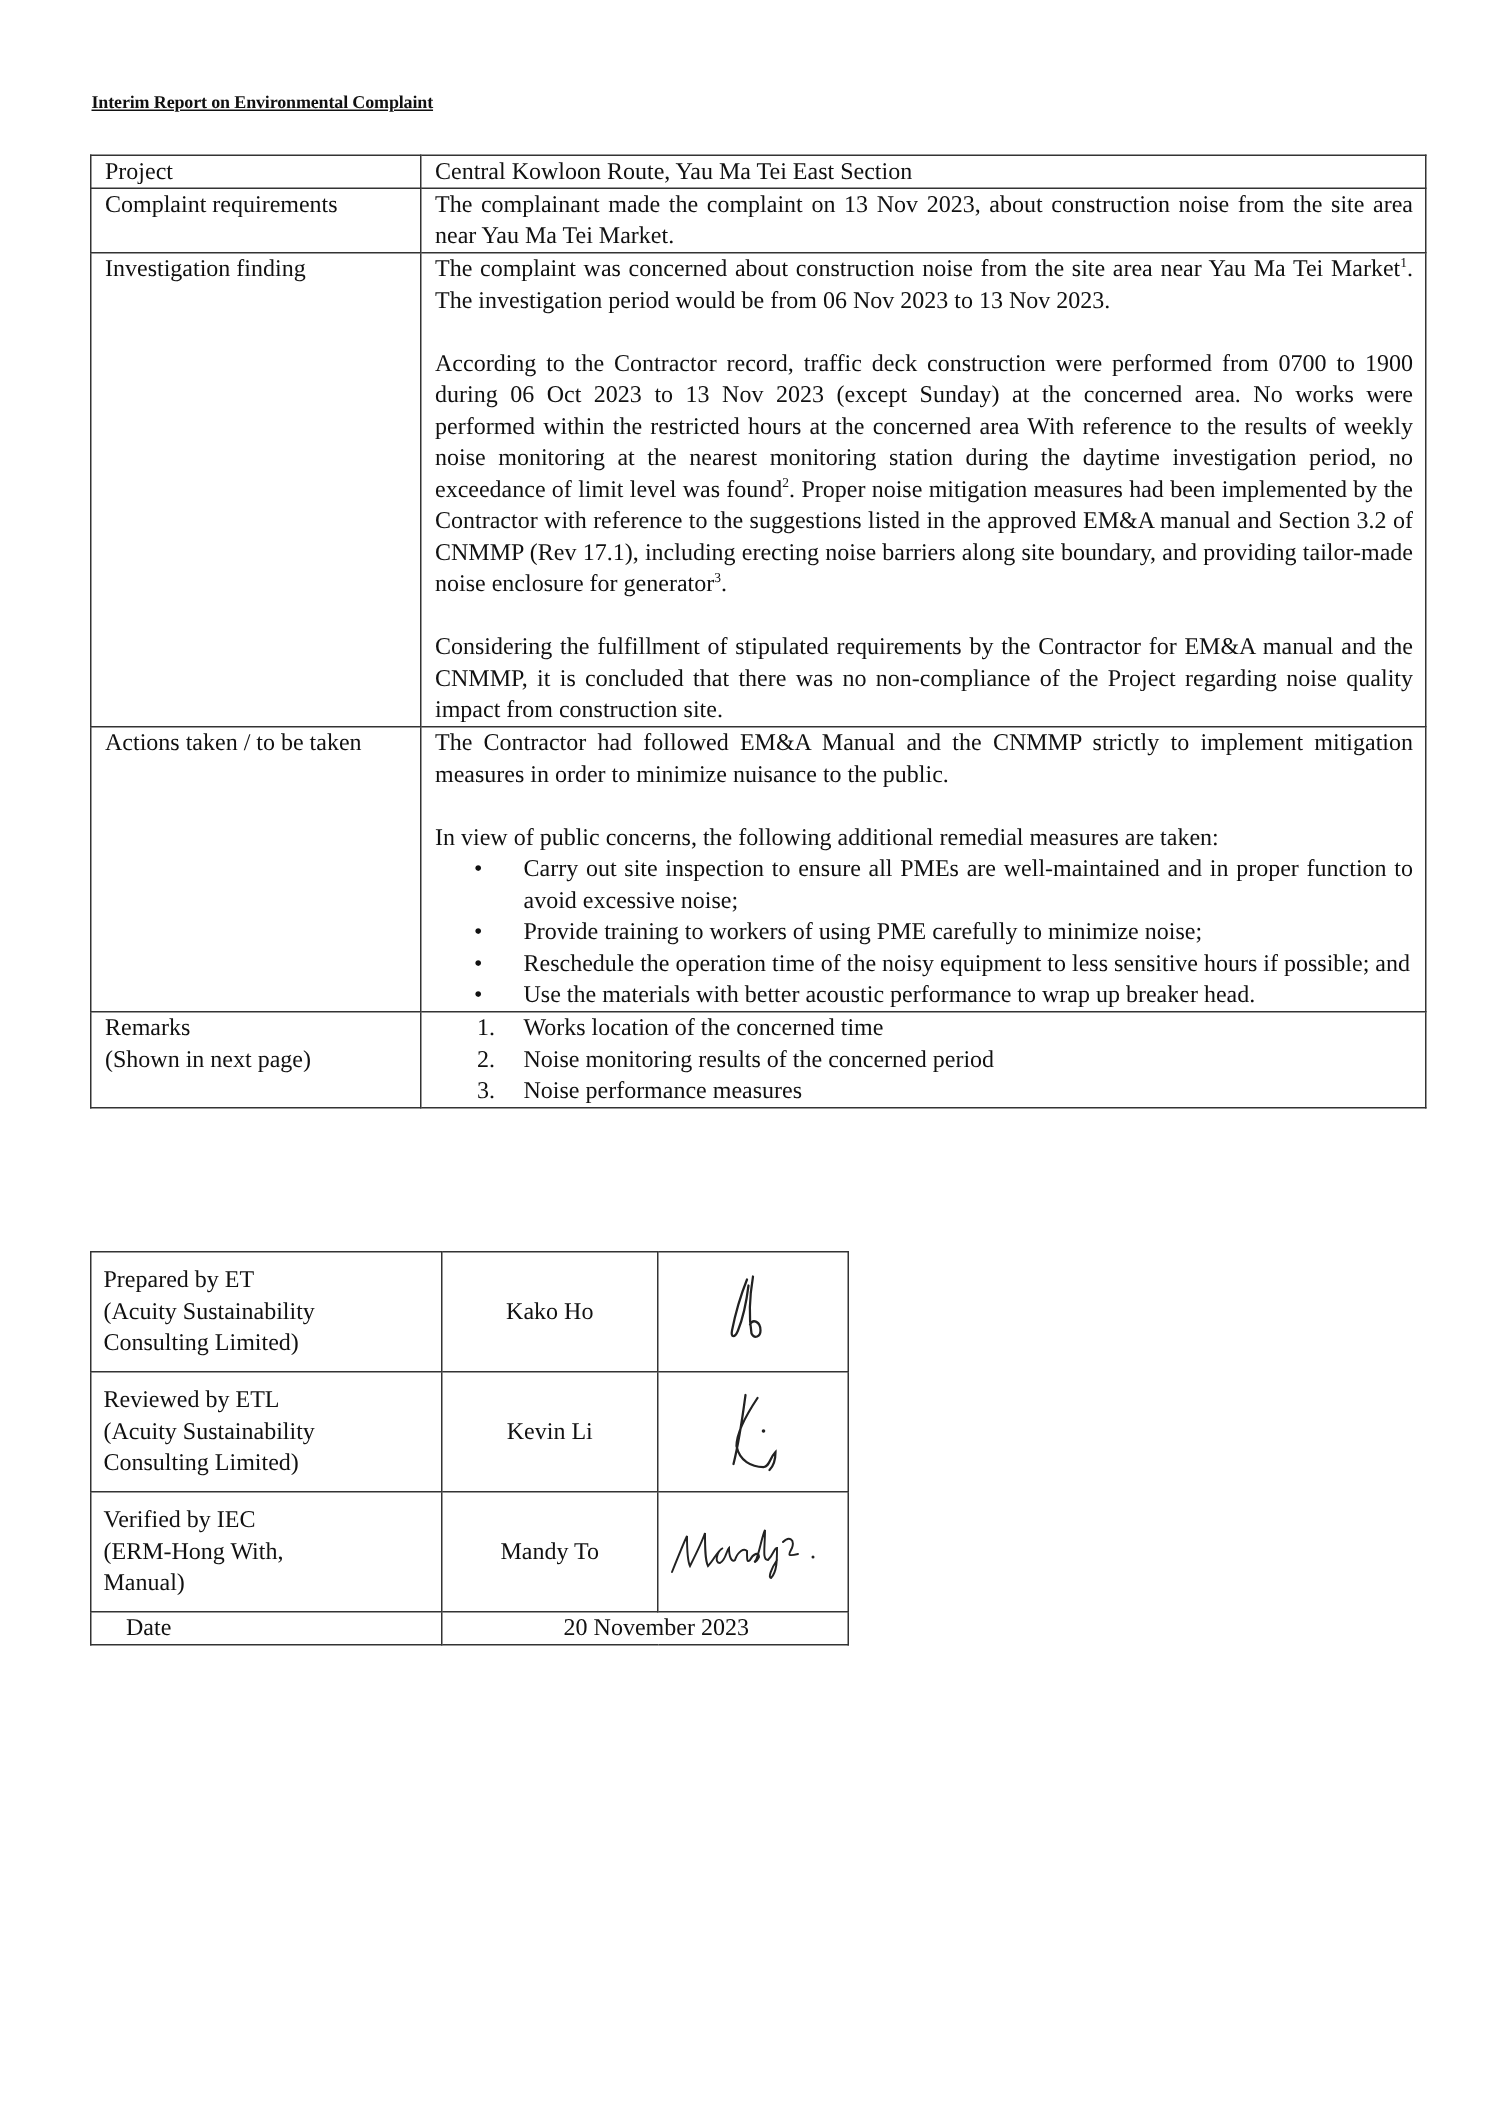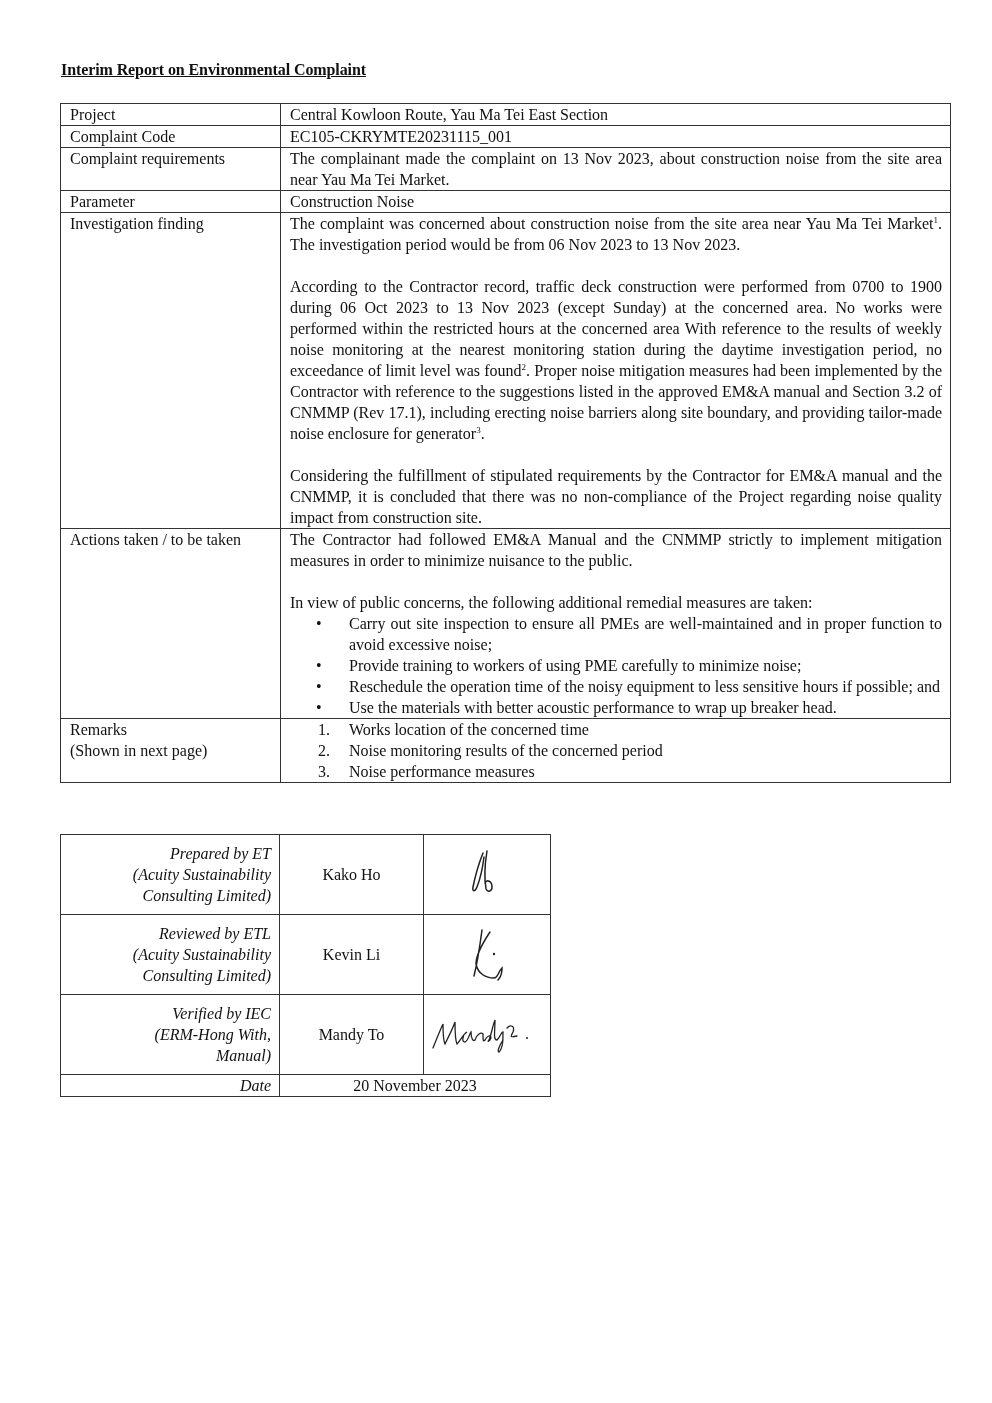--- a/index.html
+++ b/index.html
@@ -4,7 +4,7 @@
 <style>
   html, body { margin: 0; padding: 0; background: #ffffff; }
   body { width: 992px; height: 1403px; position: relative; font-family: "Liberation Serif", serif; color: #111; }
-  .title { position: absolute; left: 61px; top: 61px; font-weight: bold; font-size: 16px; text-decoration: underline; letter-spacing: -0.1px; }
+  .title { position: absolute; left: 61px; top: 61px; font-weight: bold; font-size: 12px; text-decoration: underline; letter-spacing: -0.1px; }
   table.main { position: absolute; left: 60px; top: 103px; width: 891px; border-collapse: collapse; font-size: 16px; line-height: 21px; }
   table.main td { border: 1px solid #333; vertical-align: top; padding: 0 8px 0 9px; }
   table.main td.label { width: 202px; margin-left: 19px; }

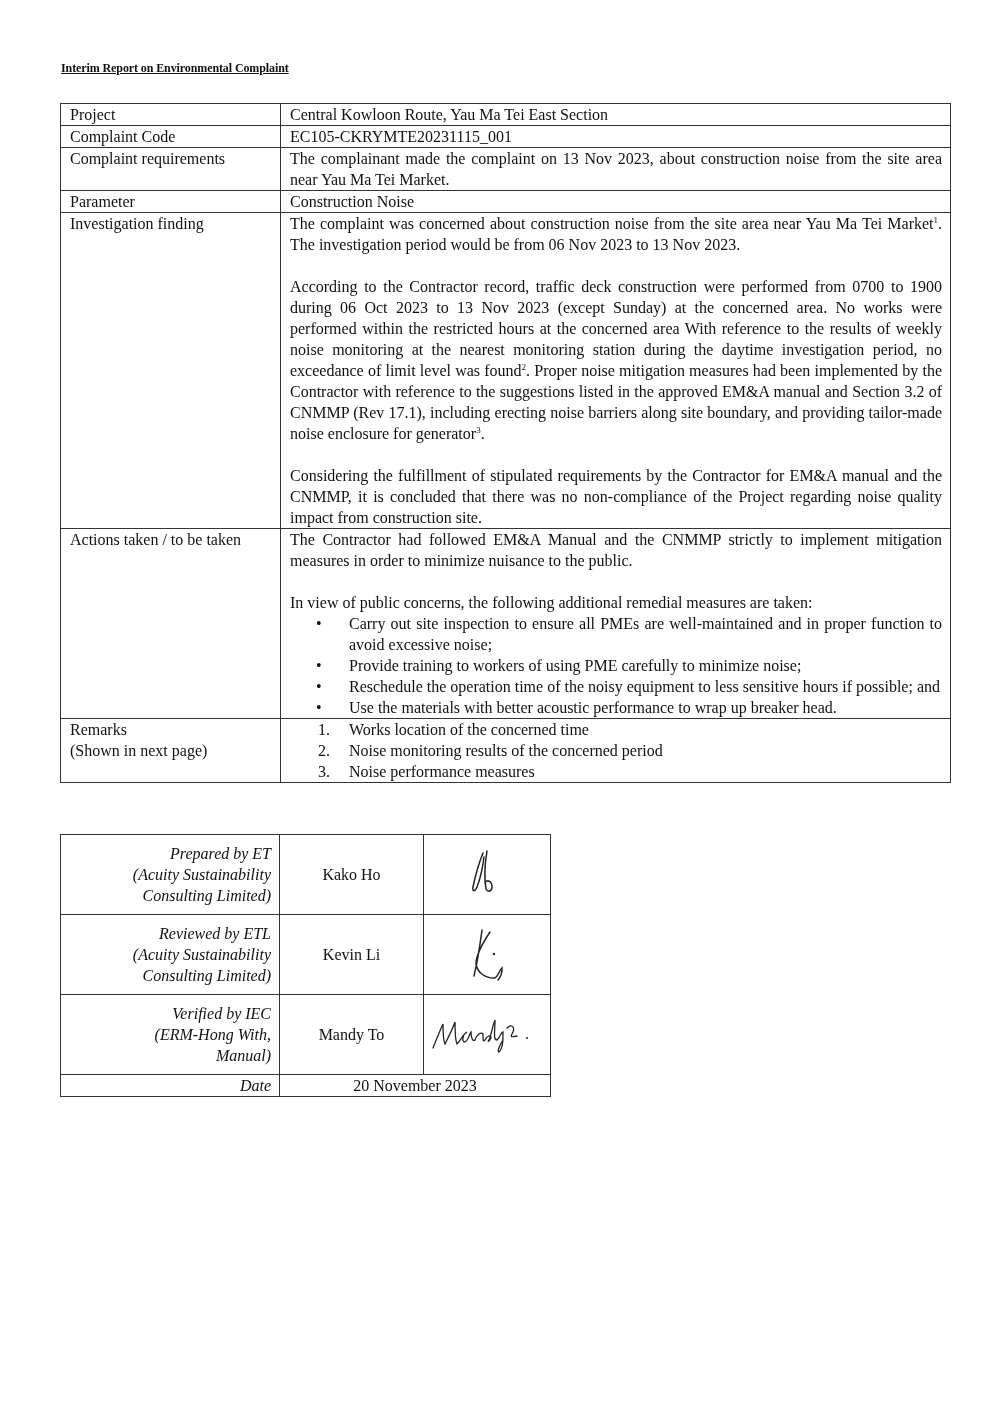--- a/index.html
+++ b/index.html
@@ -36,10 +36,6 @@
       <tr>
     <td class="label">Project</td>
     <td>Central Kowloon Route, Yau Ma Tei East Section</td>
-  </tr>
-  <tr>
-    <td class="label">Complaint Code</td>
-    <td>EC105-CKRYMTE20231115_001</td>
   </tr>
   <tr>
     <td class="label">Complaint requirements</td>

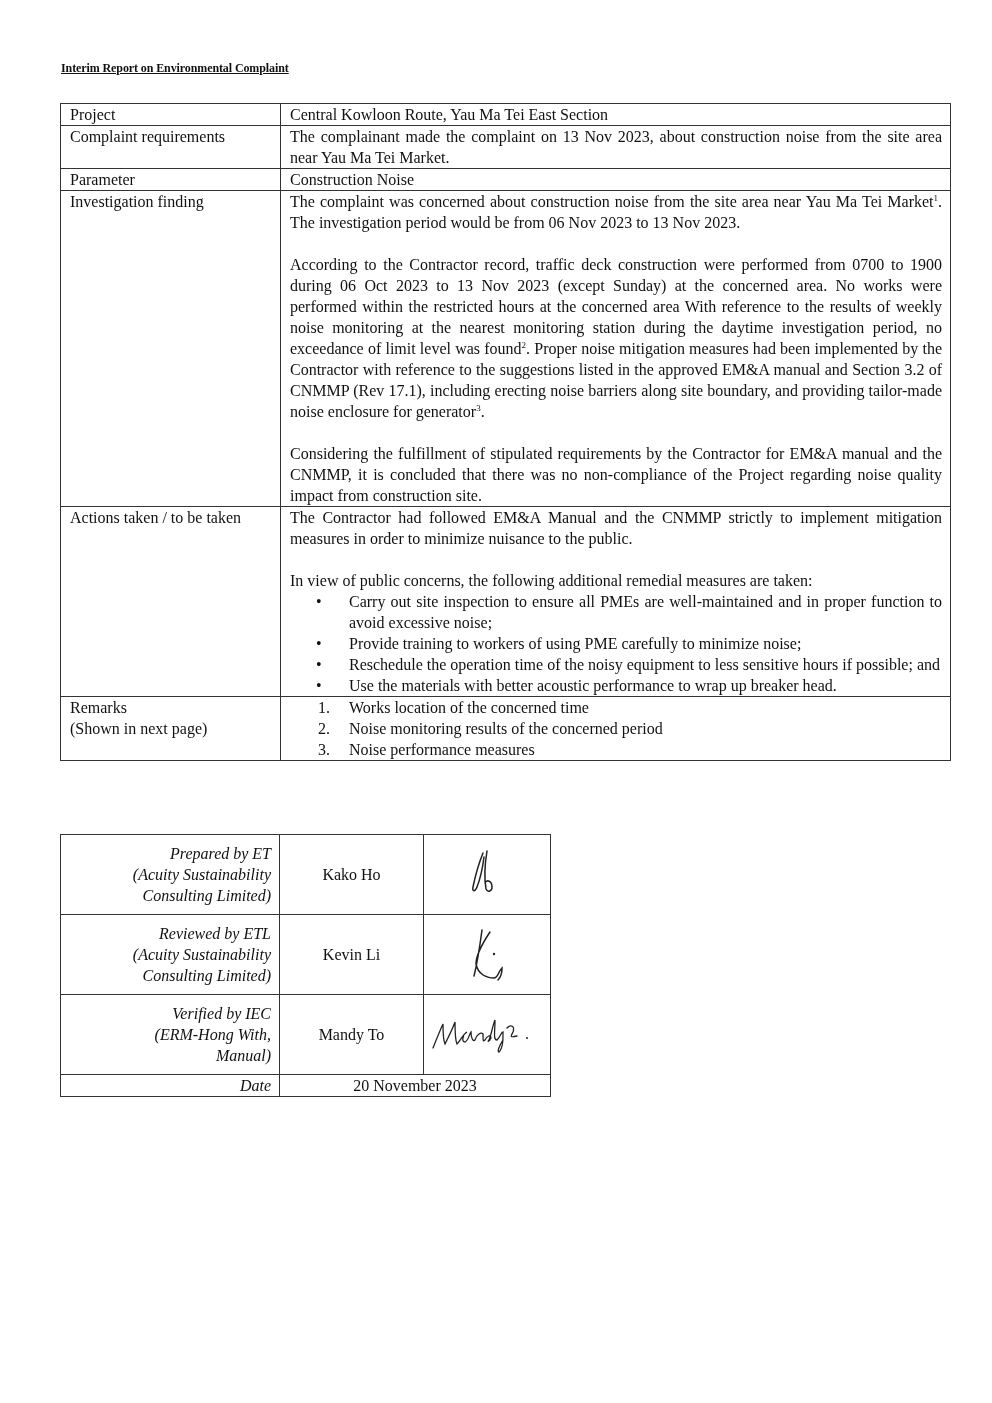--- a/index.html
+++ b/index.html
@@ -42,10 +42,6 @@
     <td>
           <p class="para" style="font-size:16px;">The complainant made the complaint on 13 Nov 2023, about construction noise from the site area near Yau Ma Tei Market.</p>
         </td>
-  </tr>
-  <tr>
-    <td class="label">Parameter</td>
-    <td>Construction Noise</td>
   </tr>
   <tr>
     <td class="label">Investigation finding</td>

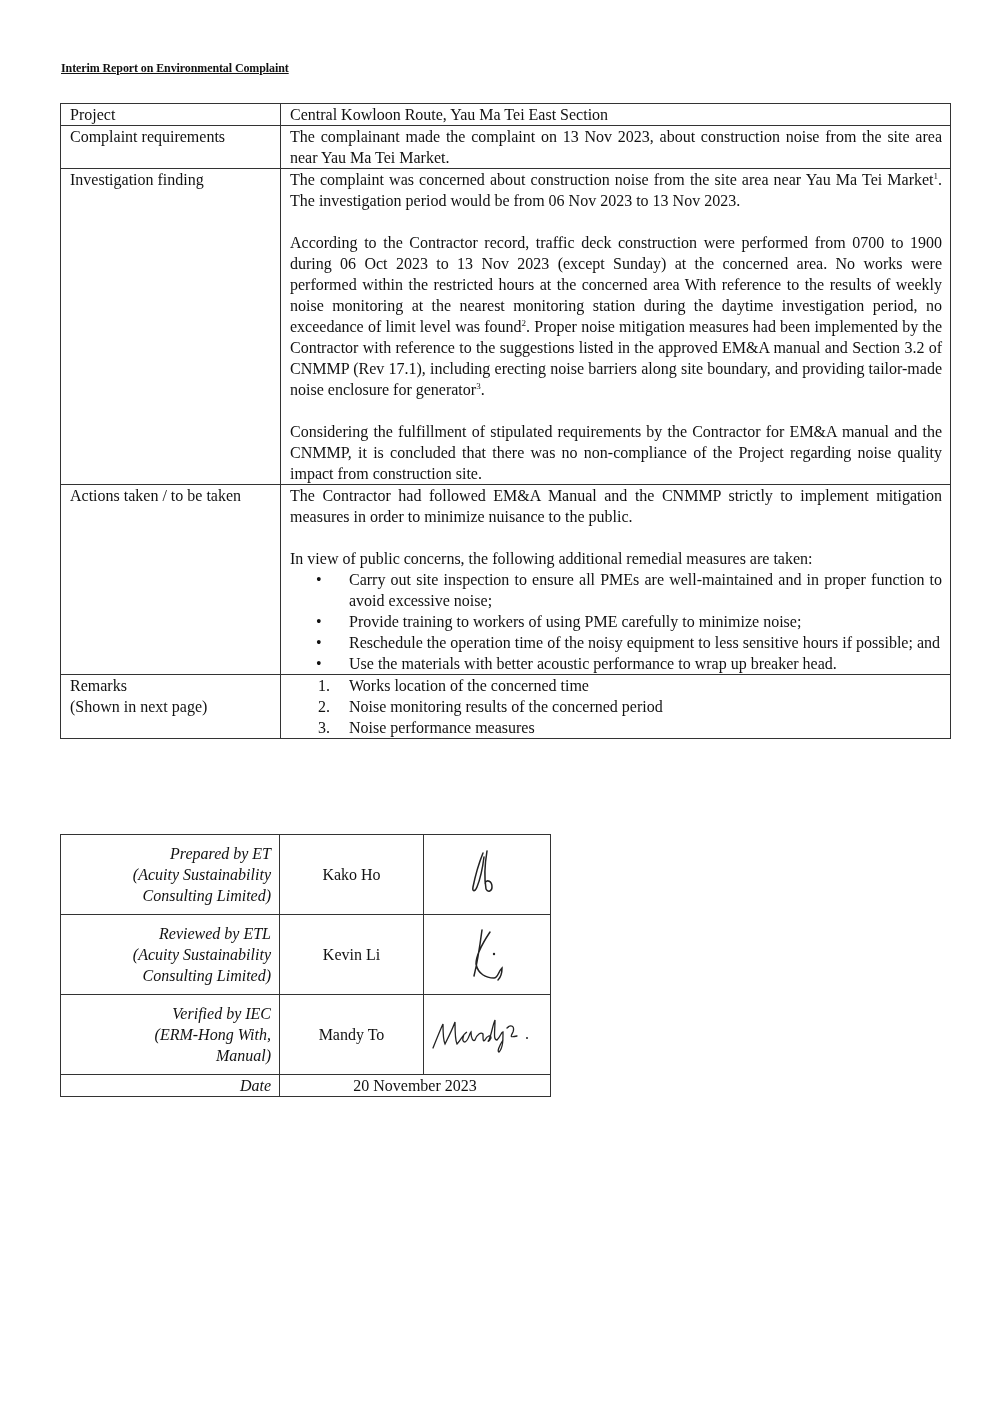--- a/index.html
+++ b/index.html
@@ -19,7 +19,7 @@
   sup { font-size: 9px; line-height: 0; vertical-align: super; }
   table.sig { position: absolute; left: 60px; top: 834px; border-collapse: collapse; font-size: 16px; line-height: 21px; }
   table.sig td { border: 1px solid #333; padding: 0 8px; }
-  table.sig td.role { width: 202px; text-align: right; vertical-align: middle; height: 79px; font-style: italic; }
+  table.sig td.role { width: 202px; text-align: left; vertical-align: middle; height: 79px; }
   table.sig td.name { width: 127px; text-align: center; vertical-align: middle; }
   table.sig td.signature { width: 126px; text-align: center; vertical-align: middle; padding: 0; }
   table.sig tr.date-row td { height: 20px; }

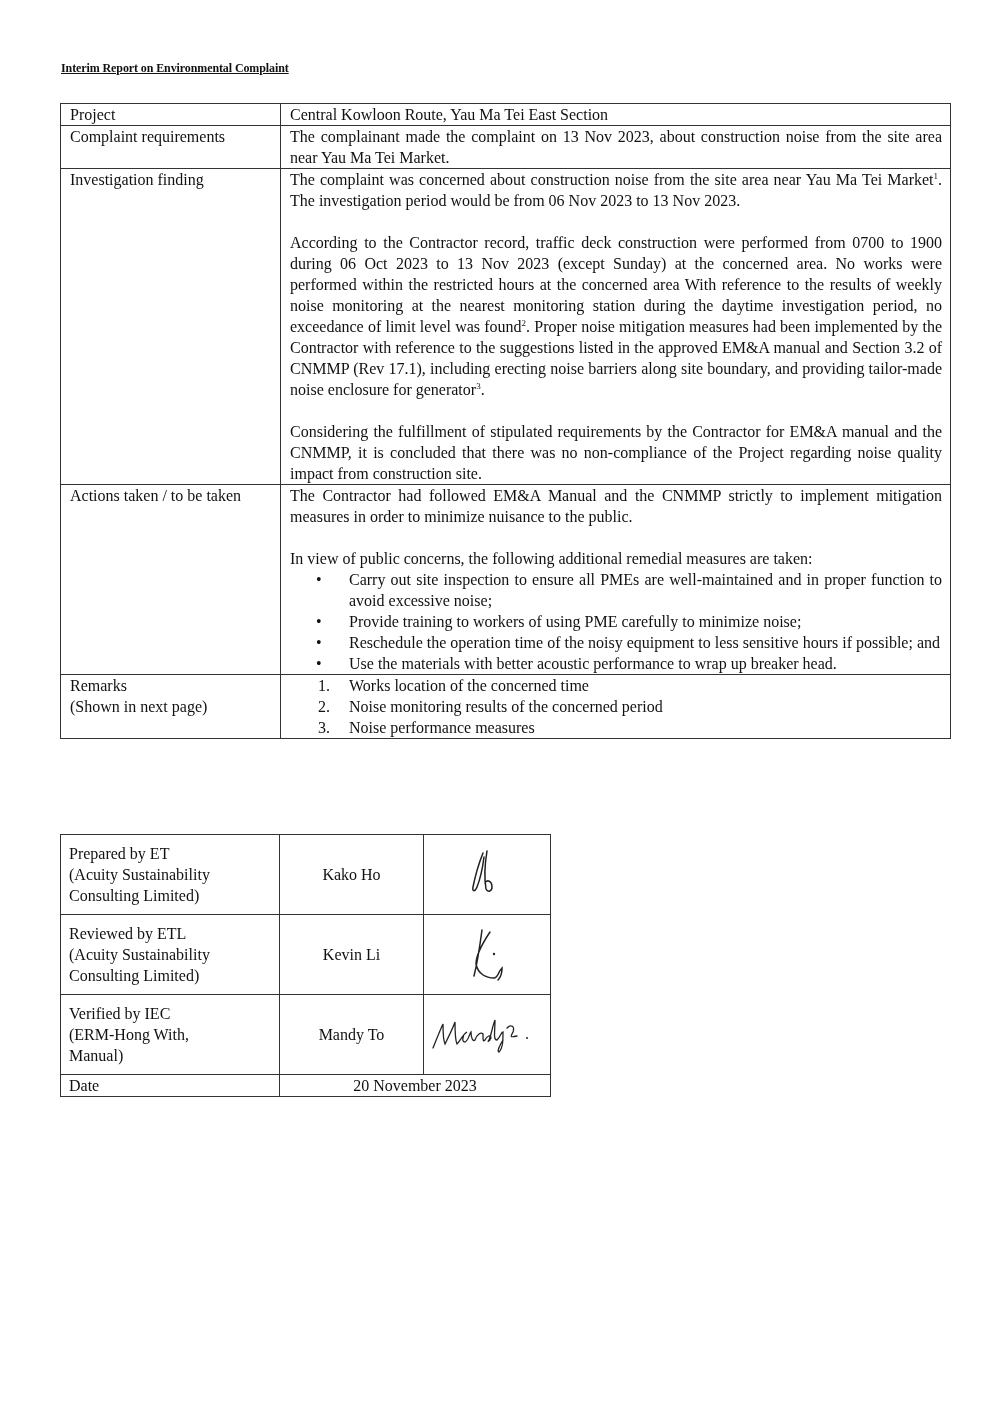--- a/index.html
+++ b/index.html
@@ -22,7 +22,7 @@
   table.sig td.role { width: 202px; text-align: left; vertical-align: middle; height: 79px; }
   table.sig td.name { width: 127px; text-align: center; vertical-align: middle; }
   table.sig td.signature { width: 126px; text-align: center; vertical-align: middle; padding: 0; }
-  table.sig tr.date-row td { height: 20px; }
+  table.sig tr.date-row td { height: 20px; padding-left: 23px; }
   table.sig td.date-val { text-align: center; }
   svg.sg { display: block; margin: 0 auto; }
 </style>

